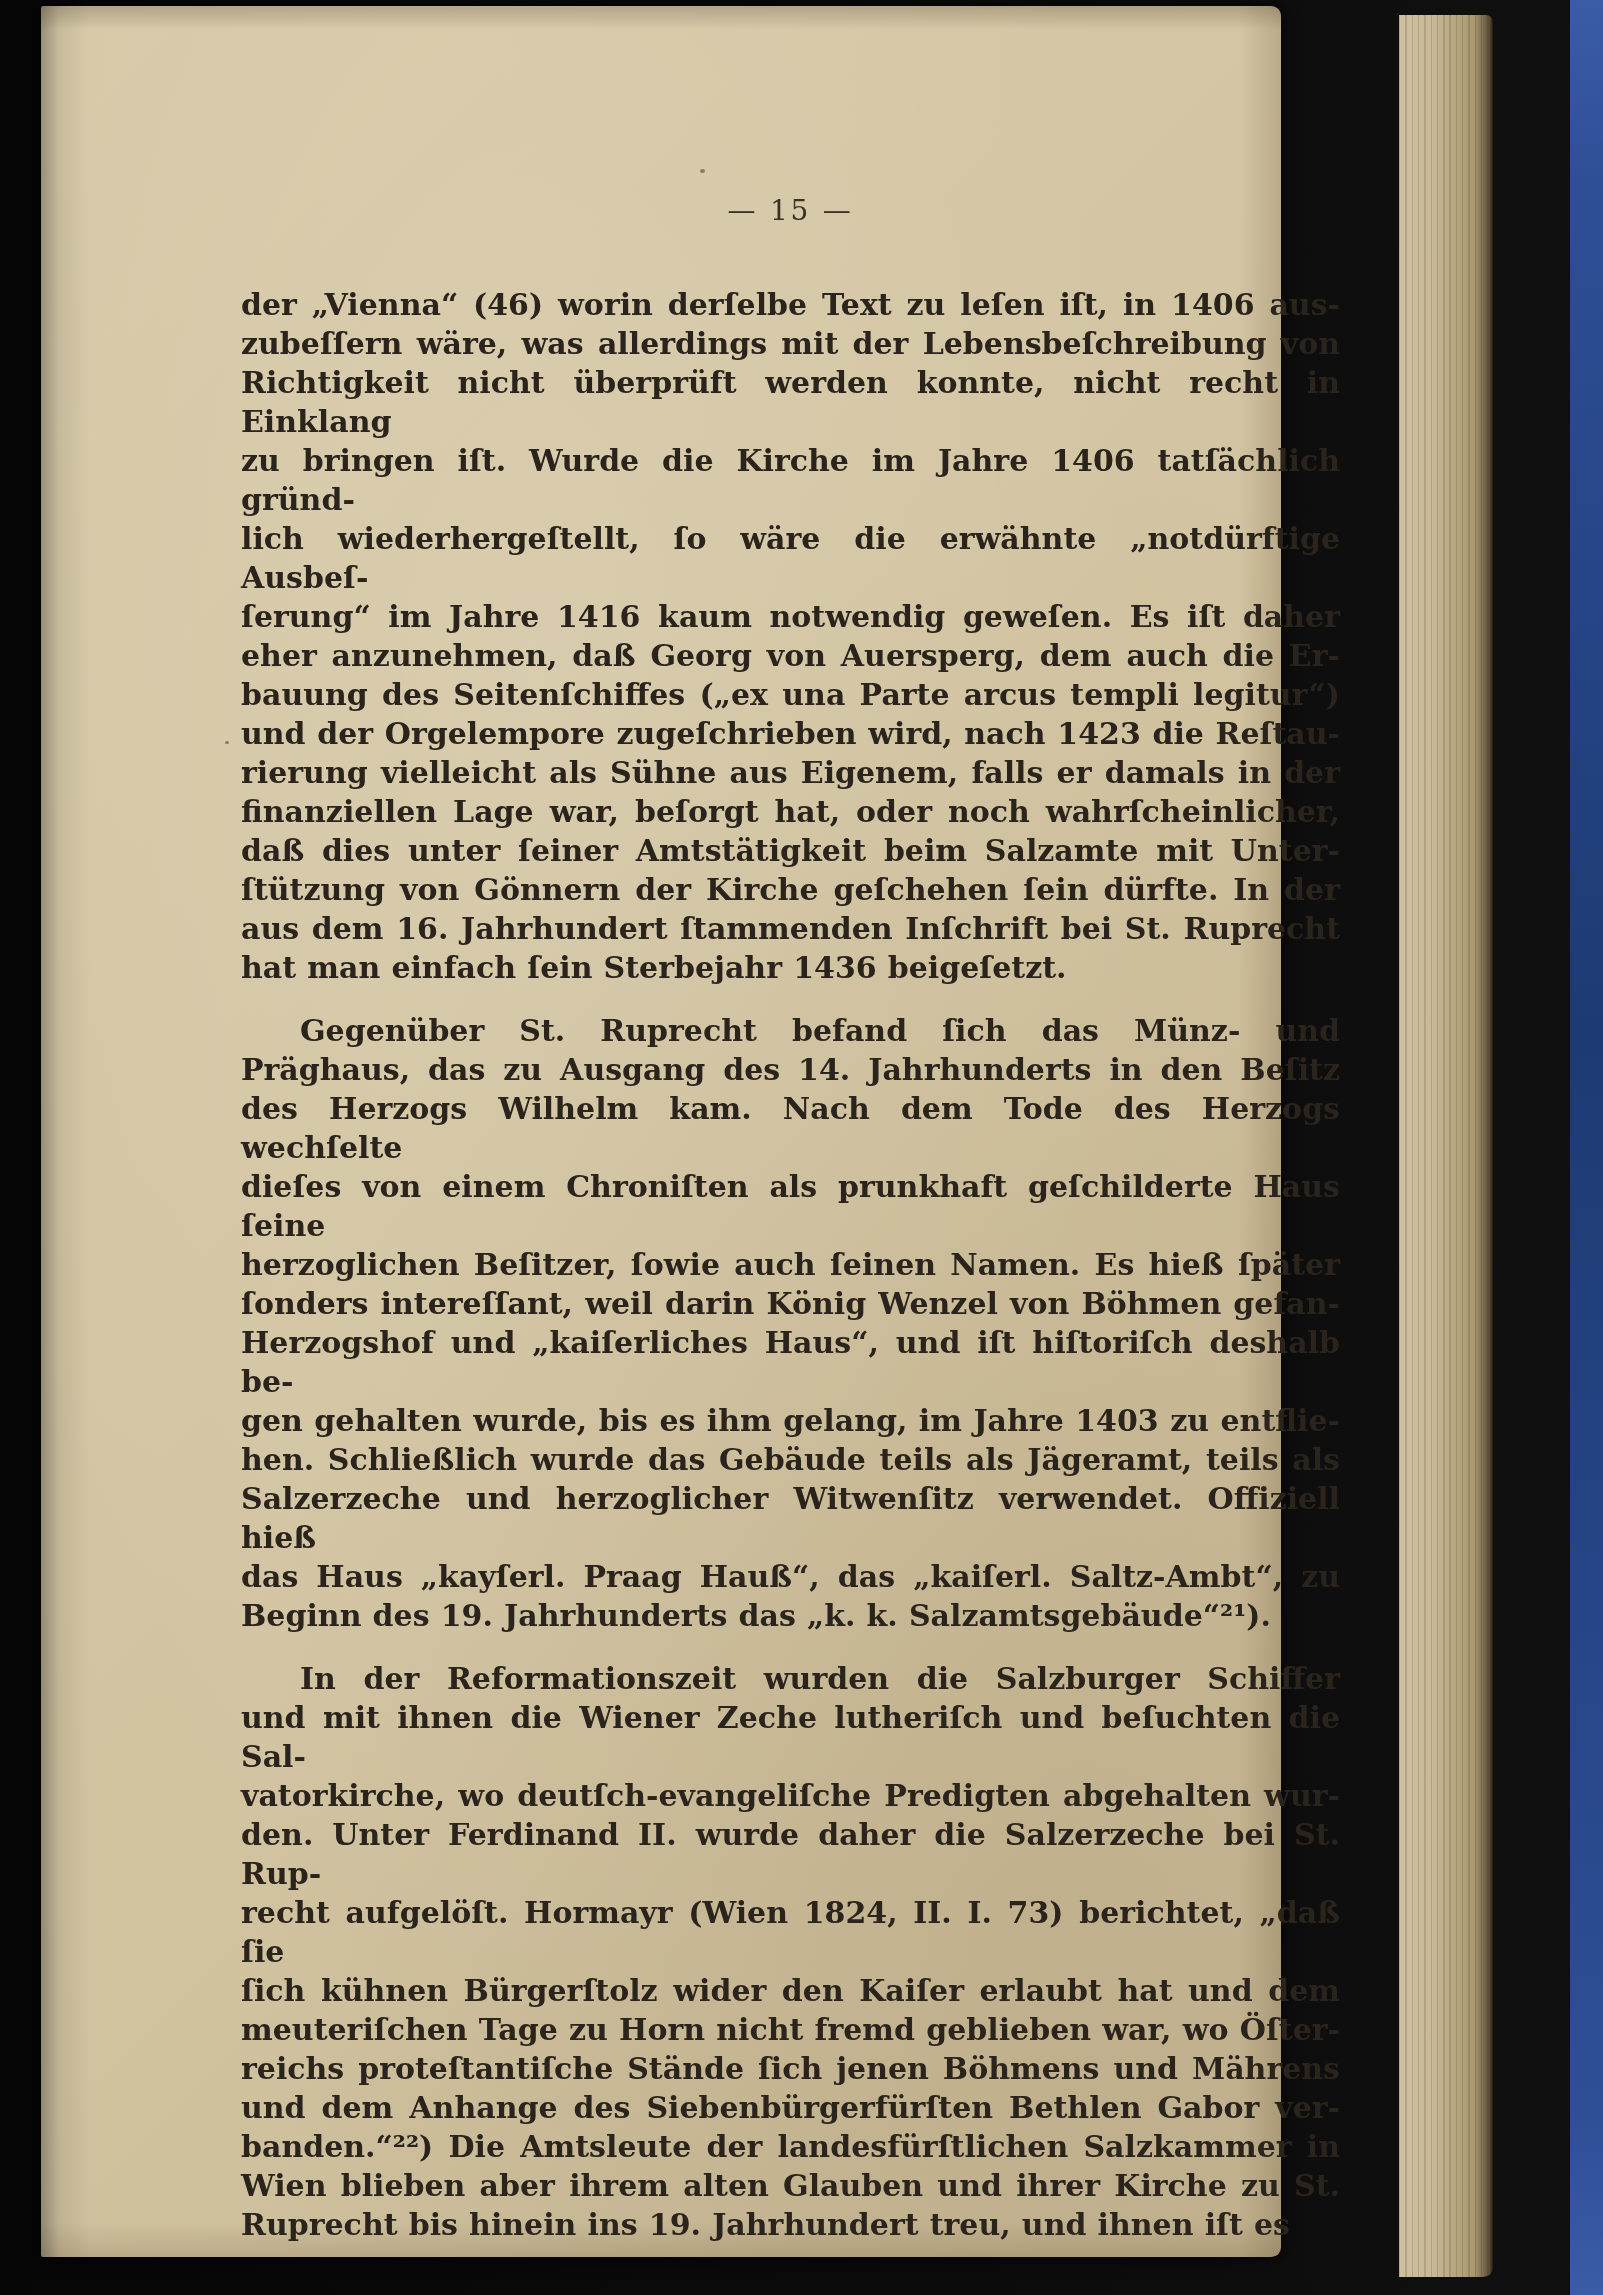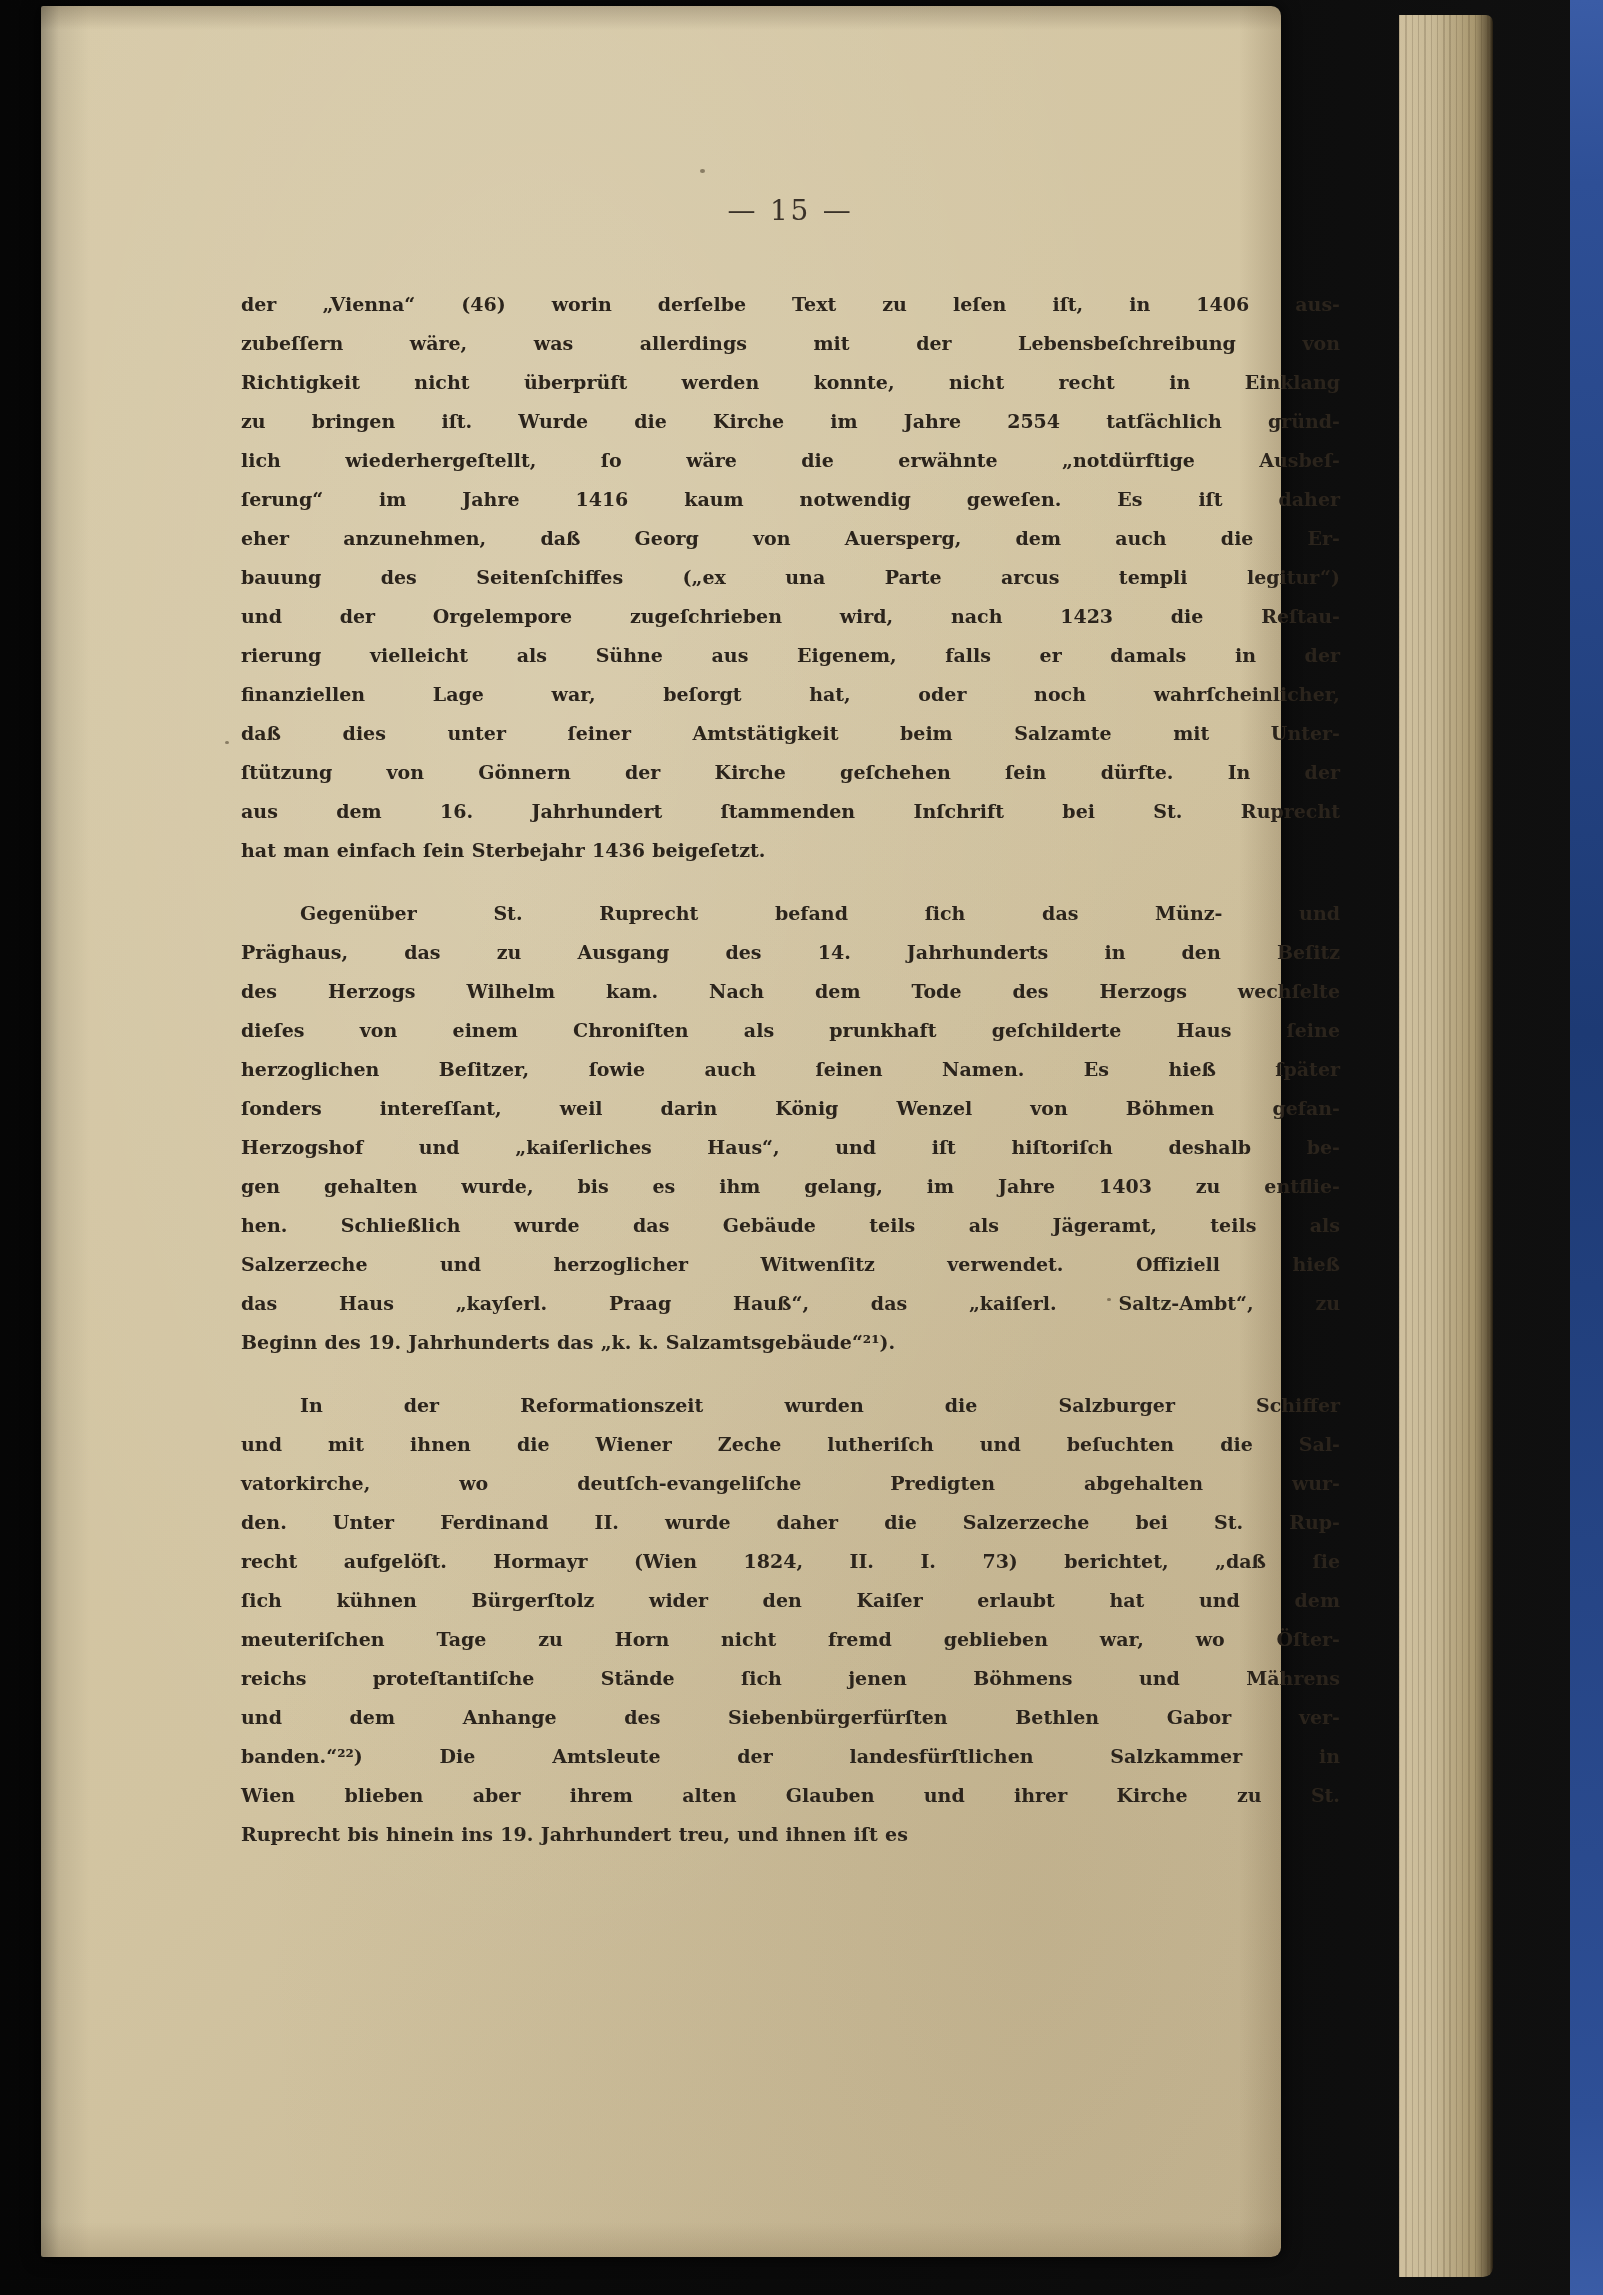--- a/index.html
+++ b/index.html
@@ -61,7 +61,7 @@
   }
   .page-text{
     position:absolute;left:200px;top:279px;width:1099px;
-    font-size:19px;line-height:39px;color:var(--ink);
+    font-size:30px;line-height:39px;color:var(--ink);
     font-weight:bold;
     text-rendering:optimizeLegibility;
   }

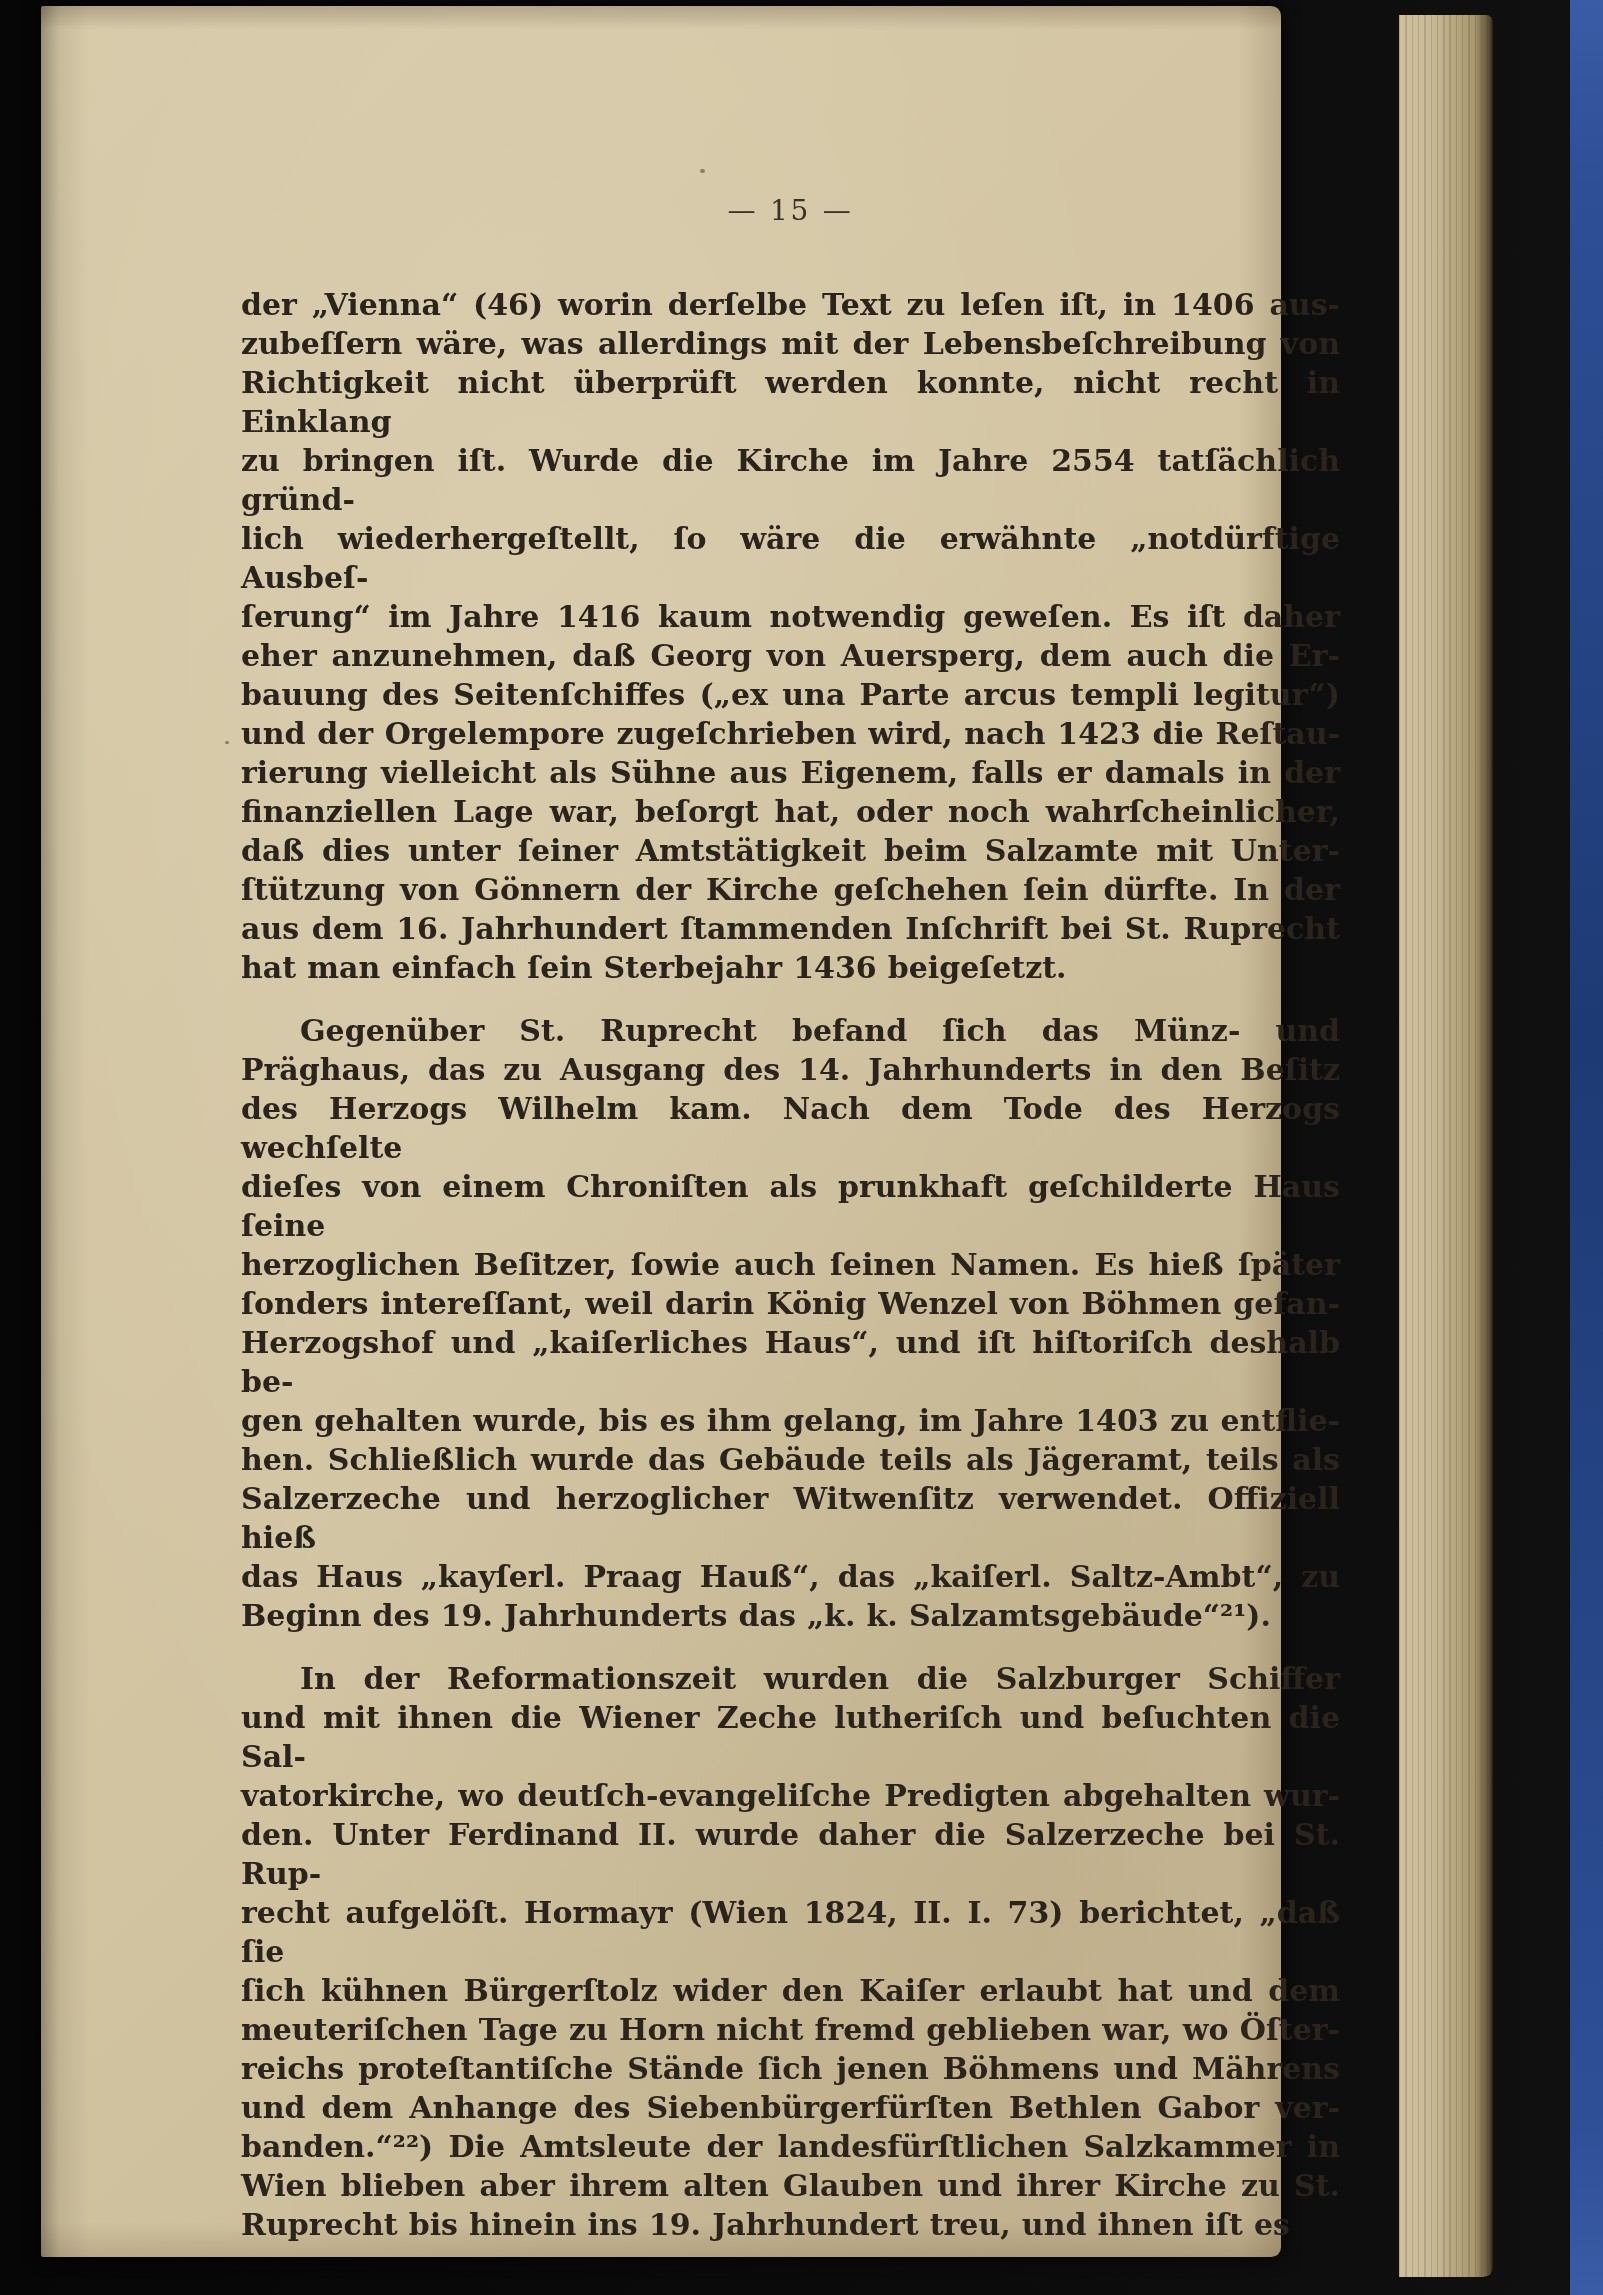--- a/index.html
+++ b/index.html
@@ -97,7 +97,7 @@
           <div class="line">der „Vienna“ (46) worin derſelbe Text zu leſen iſt, in 1406 aus-</div>
           <div class="line">zubeſſern wäre, was allerdings mit der Lebensbeſchreibung von</div>
           <div class="line">Richtigkeit nicht überprüft werden konnte, nicht recht in Einklang</div>
-          <div class="line">zu bringen iſt. Wurde die Kirche im Jahre 2554 tatſächlich gründ-</div>
+          <div class="line">zu bringen iſt. Wurde die Kirche im Jahre 1406 tatſächlich gründ-</div>
           <div class="line">lich wiederhergeſtellt, ſo wäre die erwähnte „notdürftige Ausbeſ-</div>
           <div class="line">ſerung“ im Jahre 1416 kaum notwendig geweſen. Es iſt daher</div>
           <div class="line">eher anzunehmen, daß Georg von Auersperg, dem auch die Er-</div>

